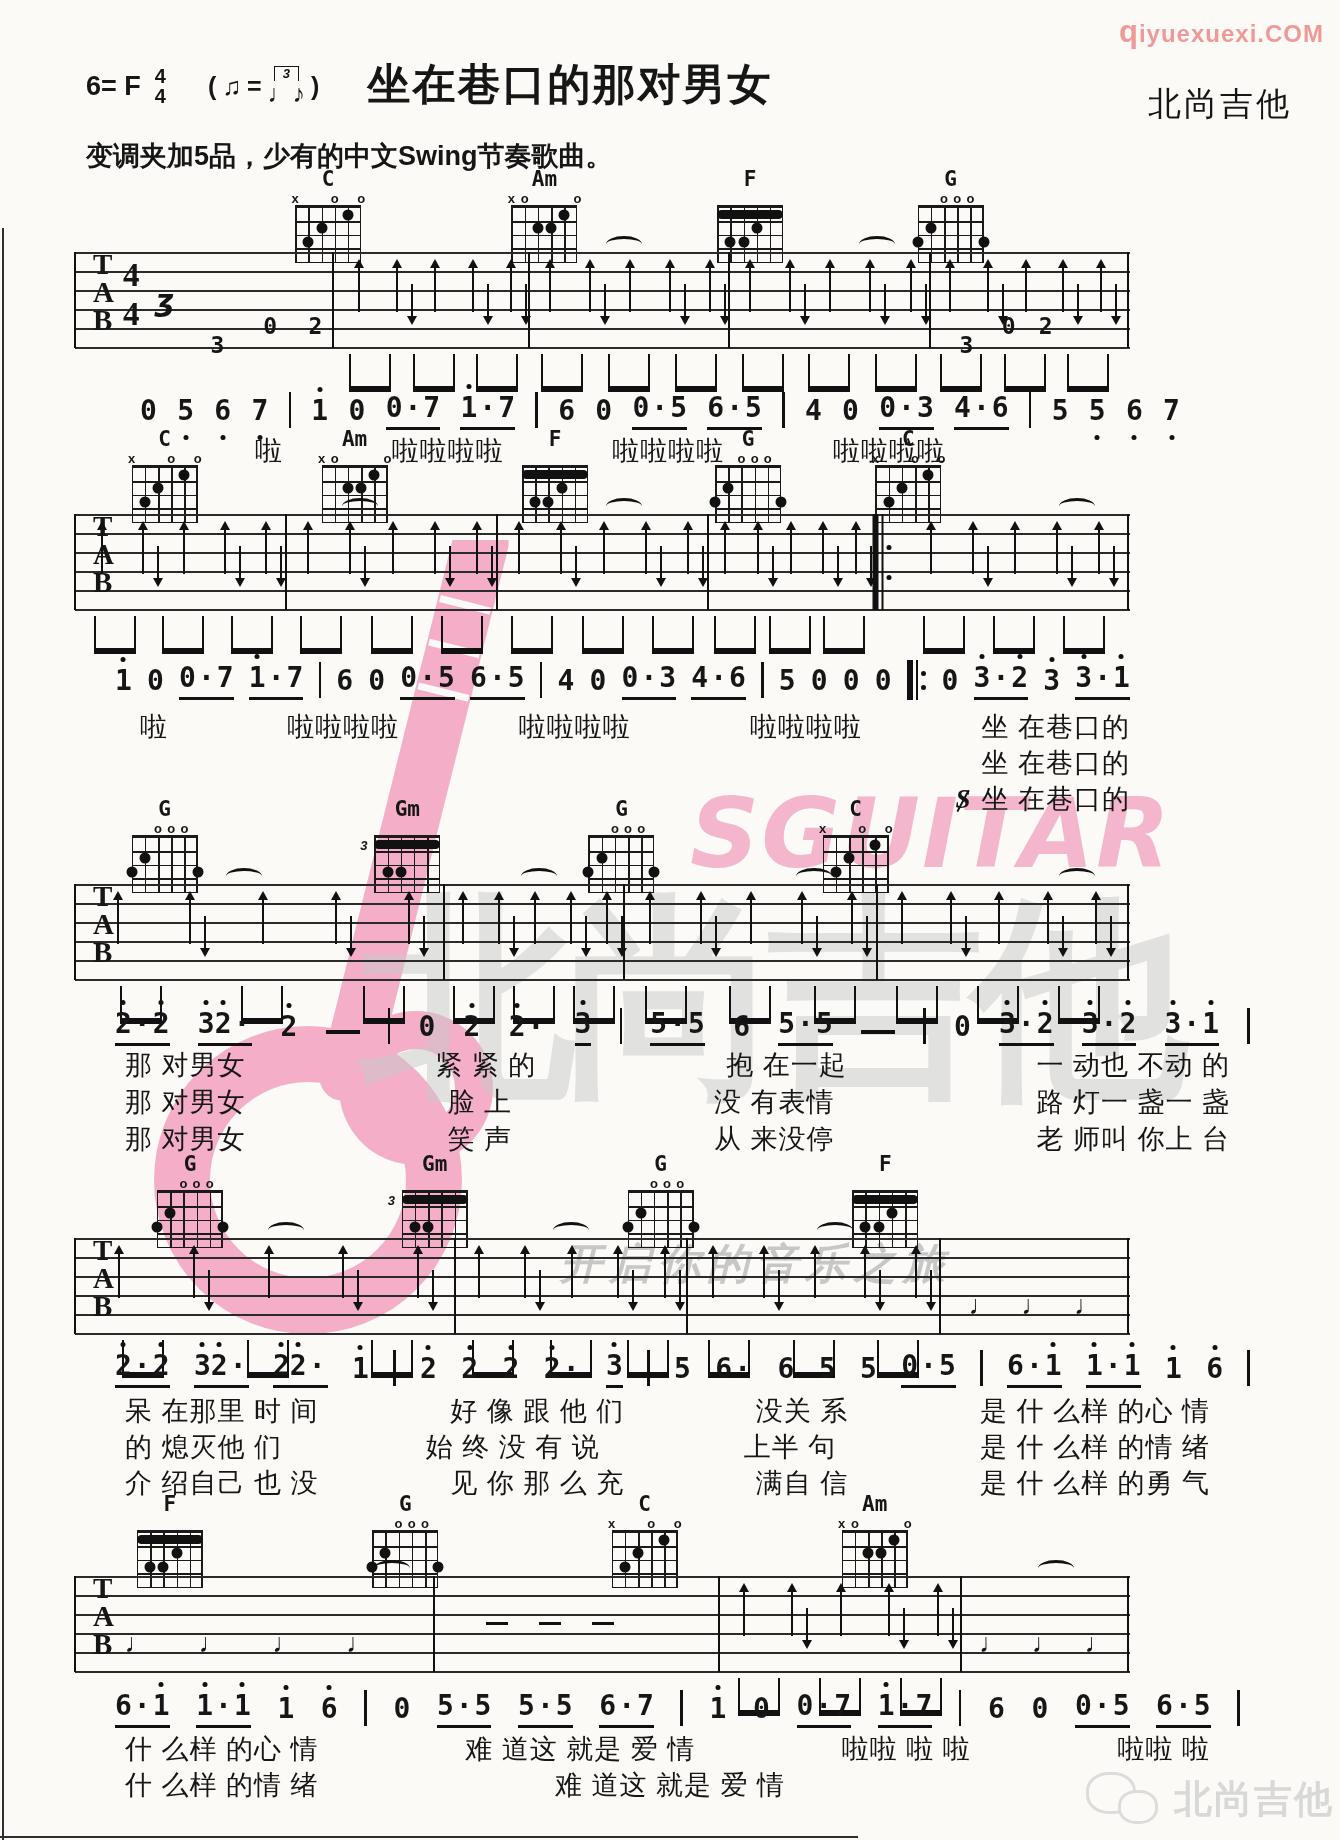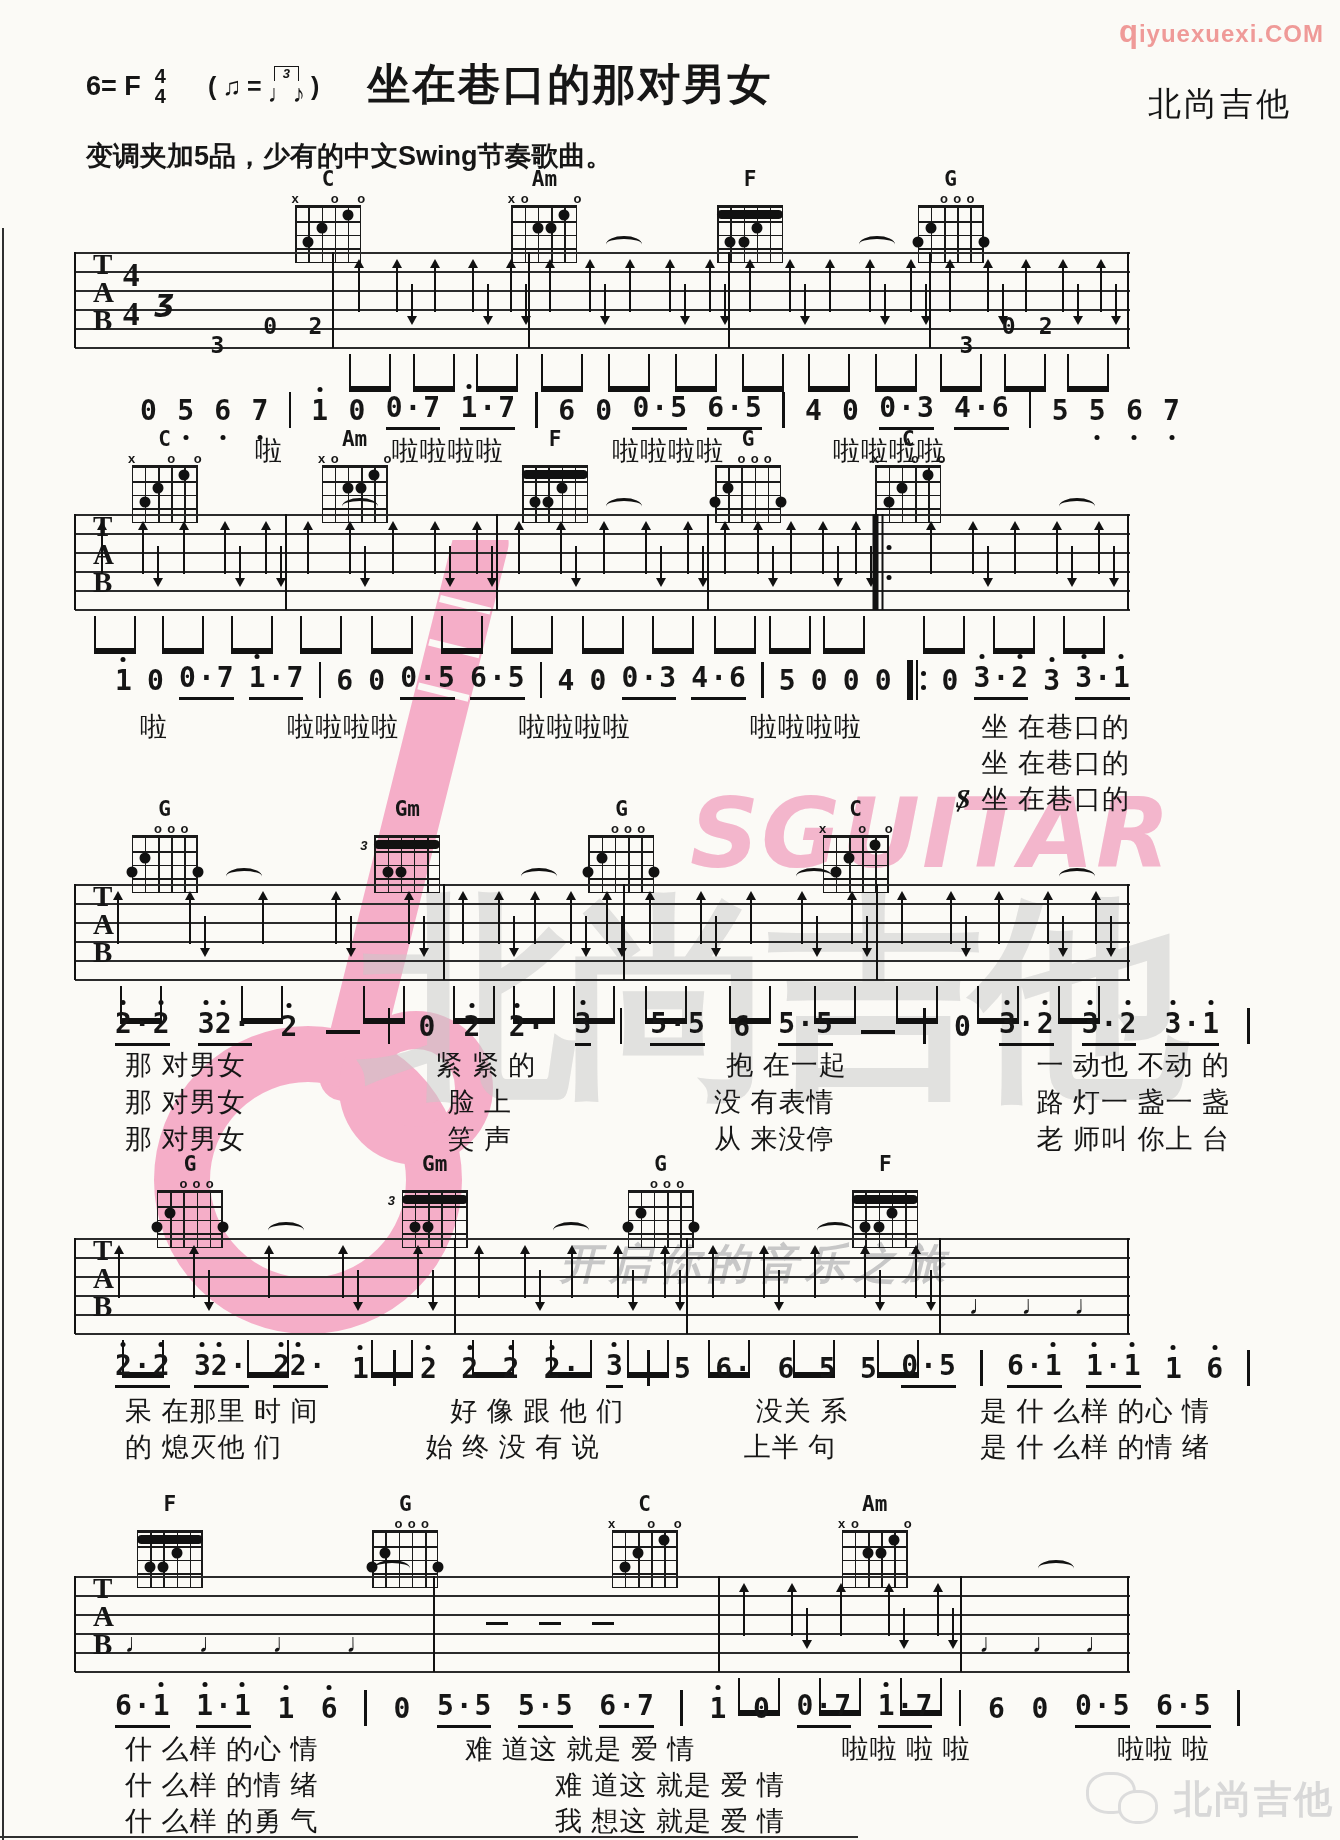--- a/index.html
+++ b/index.html
@@ -1377,6 +1377,7 @@
       </div>
       <div class="lyr" style="top: 1432px; left: 125px; width: 1085px;"><span class="seg">的 熄灭他 们</span><span class="seg">始 终 没 有 说</span><span class="seg">上半 句</span><span class="seg">是 什 么样 的情 绪</span></div>
       <div class="lyr" style="top: 1396px; left: 125px; width: 1085px;"><span class="seg">呆 在那里 时 间</span><span class="seg">好 像 跟 他 们</span><span class="seg">没关 系</span><span class="seg">是 什 么样 的心 情</span></div>
+      <div class="lyr" style="top: 1468px; left: 125px; width: 1085px;"><span class="seg">介 绍自己 也 没</span><span class="seg">见 你 那 么 充</span><span class="seg">满自 信</span><span class="seg">是 什 么样 的勇 气</span></div>
     </section>
     <section class="system">
       <div class="chord" style="left: 169.95px; top: 1493px;">

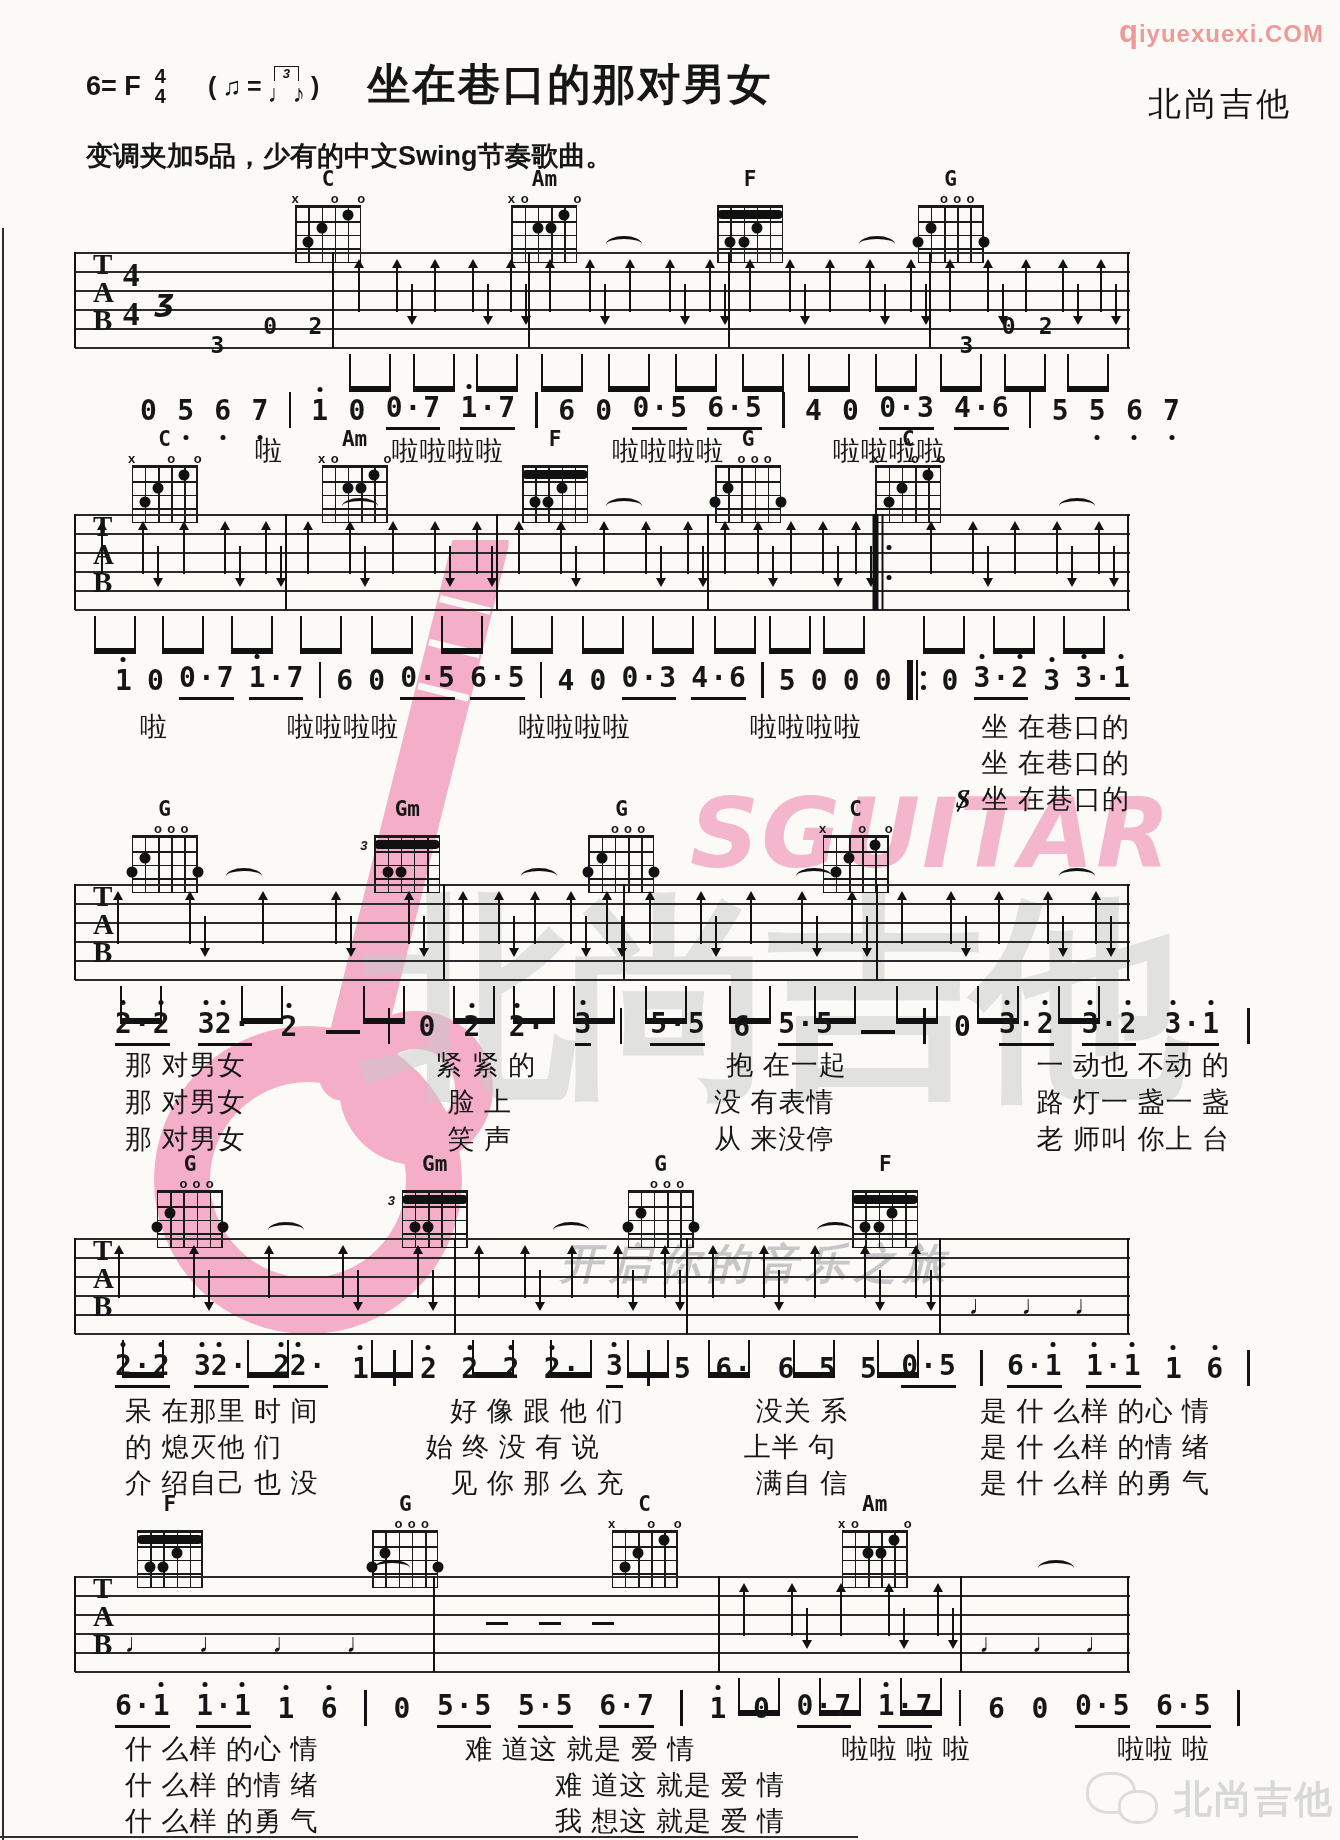--- a/index.html
+++ b/index.html
@@ -1610,7 +1610,6 @@
       </div>
       <div class="lyr" style="top: 1734px; left: 125px; width: 1085px;"><span class="seg">什 么样 的心 情</span><span class="seg">难 道这 就是 爱 情</span><span class="seg">啦啦 啦 啦</span><span class="seg">啦啦 啦</span></div>
       <div class="lyr" style="top: 1770px; left: 125px; width: 660px;"><span class="seg">什 么样 的情 绪</span><span class="seg">难 道这 就是 爱 情</span></div>
-      <div class="lyr" style="top: 1806px; left: 125px; width: 660px;"><span class="seg">什 么样 的勇 气</span><span class="seg">我 想这 就是 爱 情</span></div>
     </section>
   </div>
 

